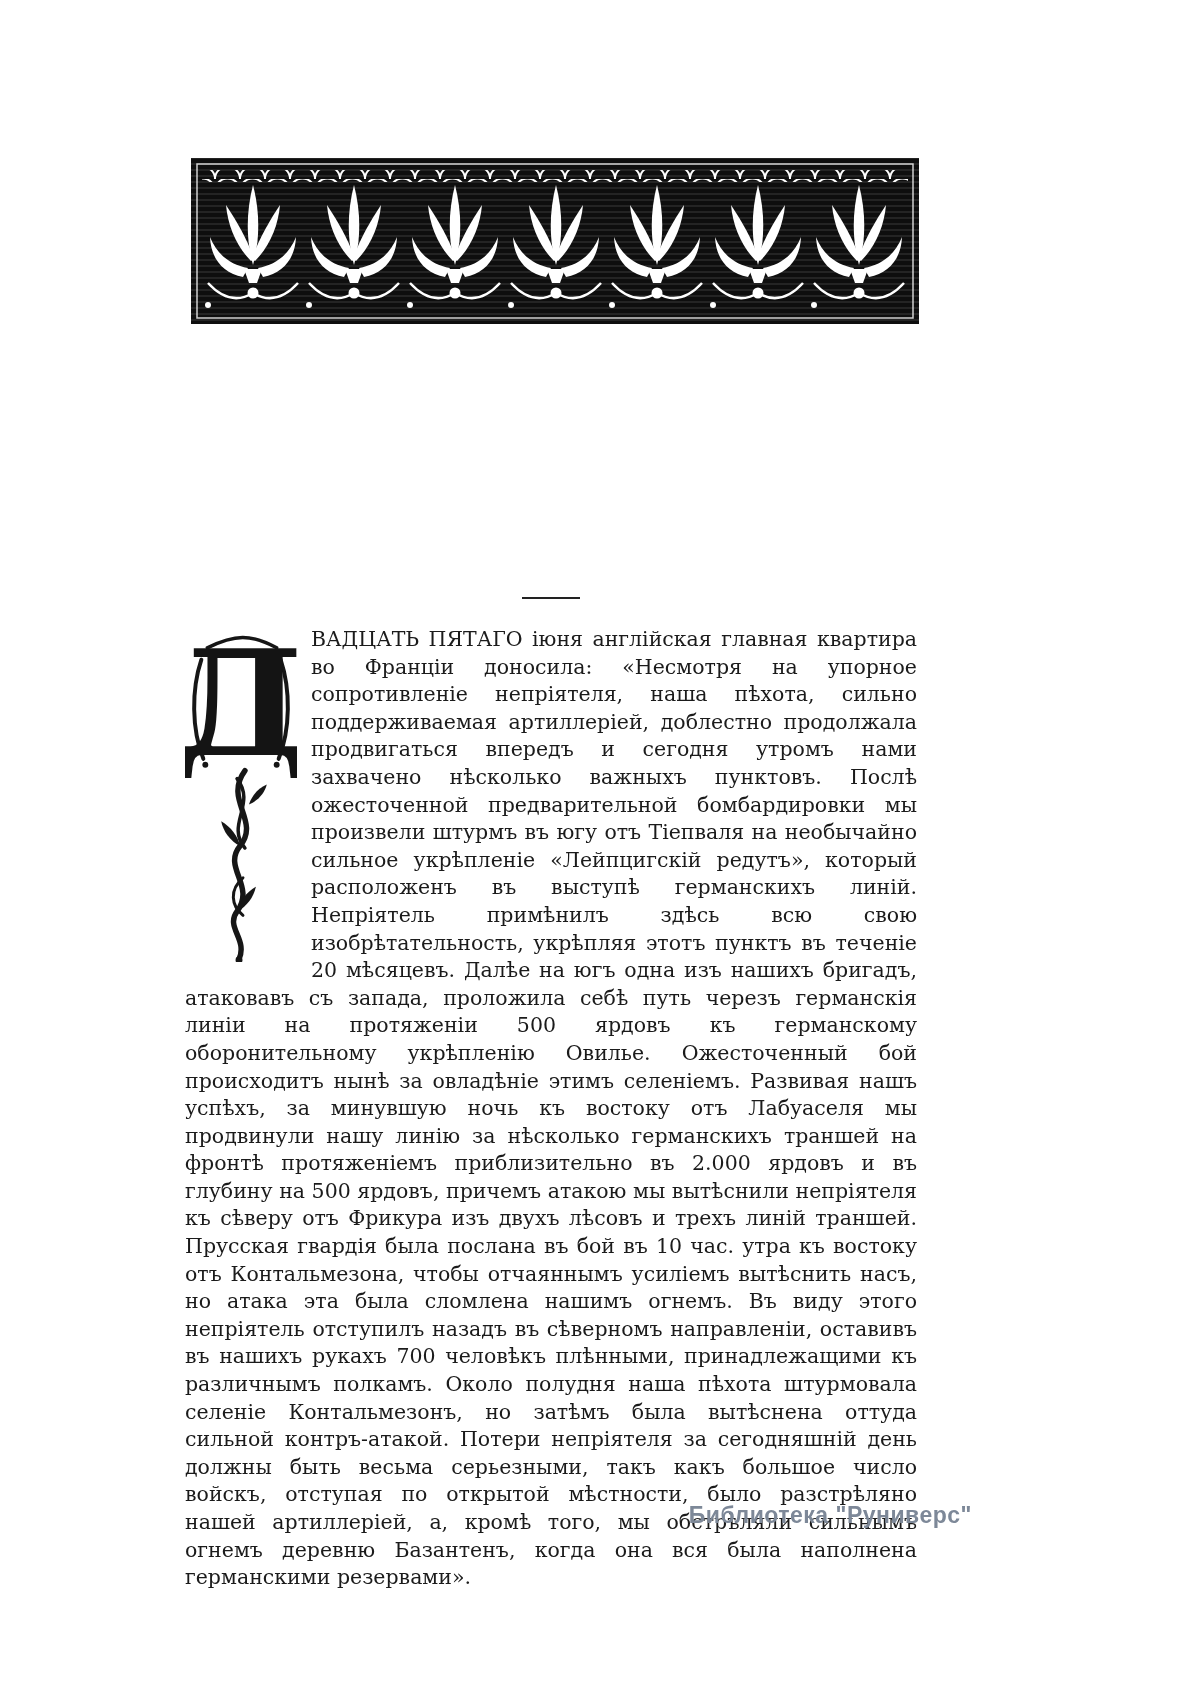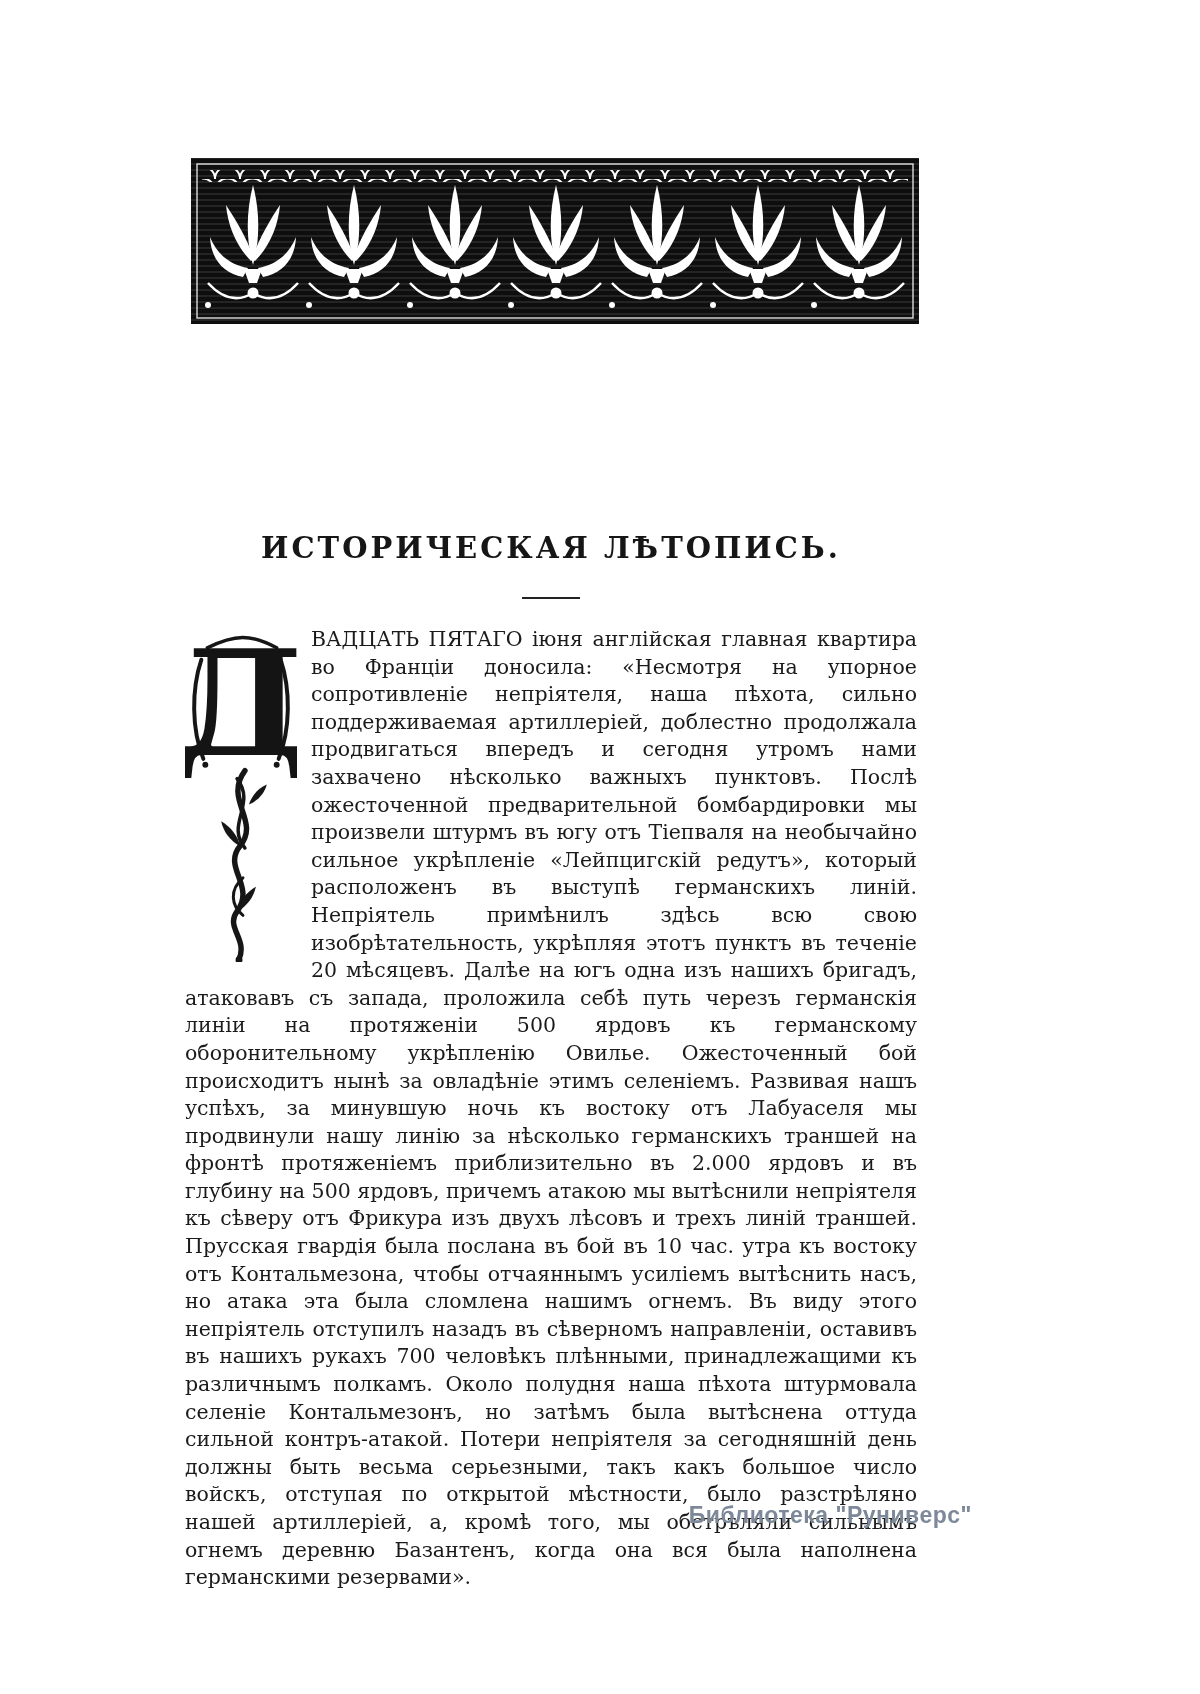--- a/index.html
+++ b/index.html
@@ -122,7 +122,6 @@
     </svg>
   </div>
 
-  <h1 class="title">ИСТОРИЧЕСКАЯ ЛѢТОПИСЬ.</h1>
   <div class="divider"></div>
 
   <article class="body-text">

